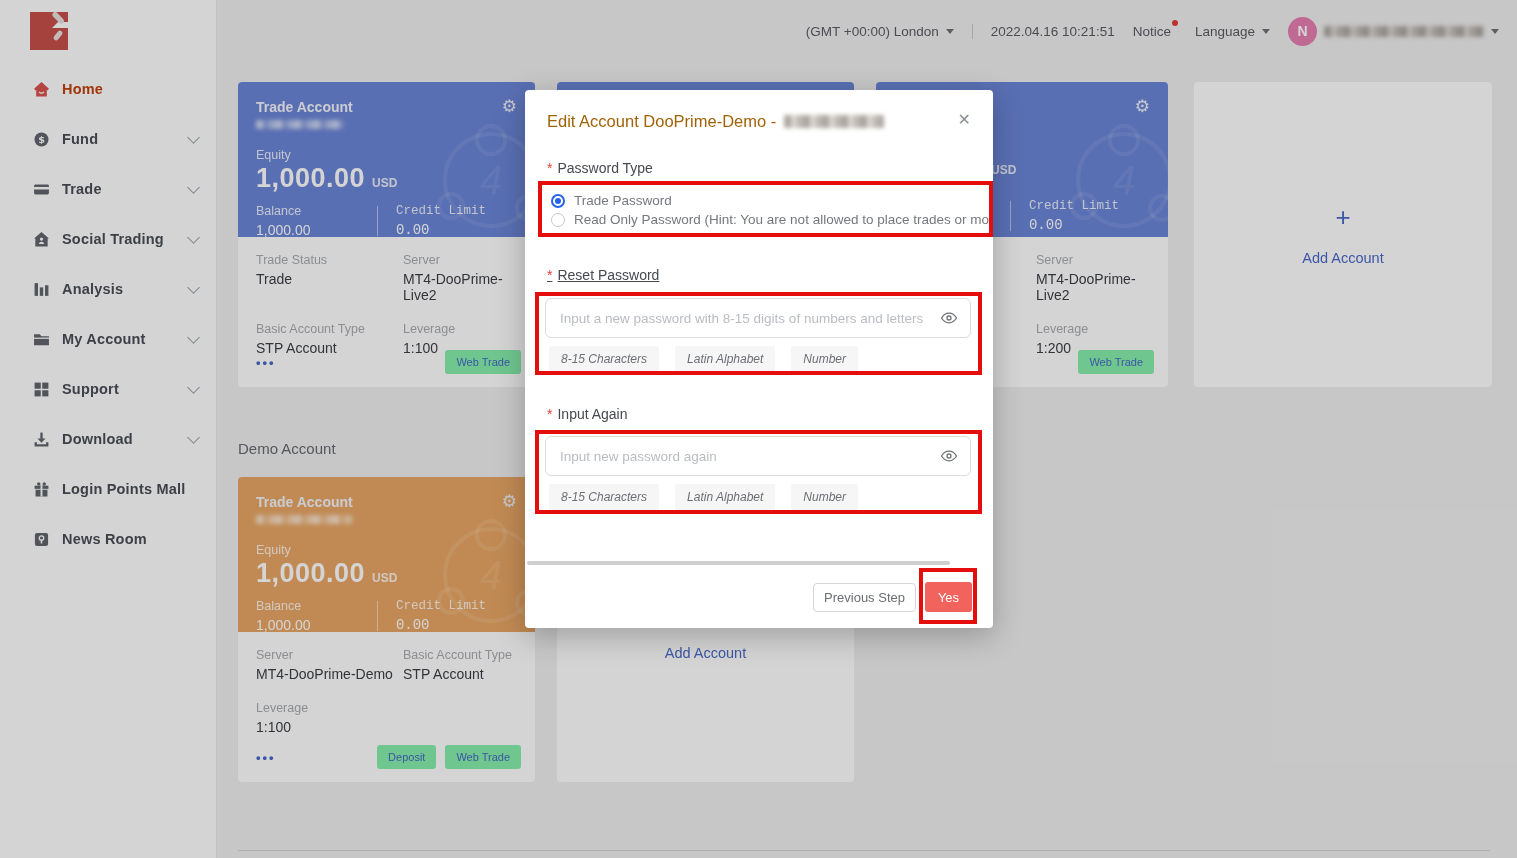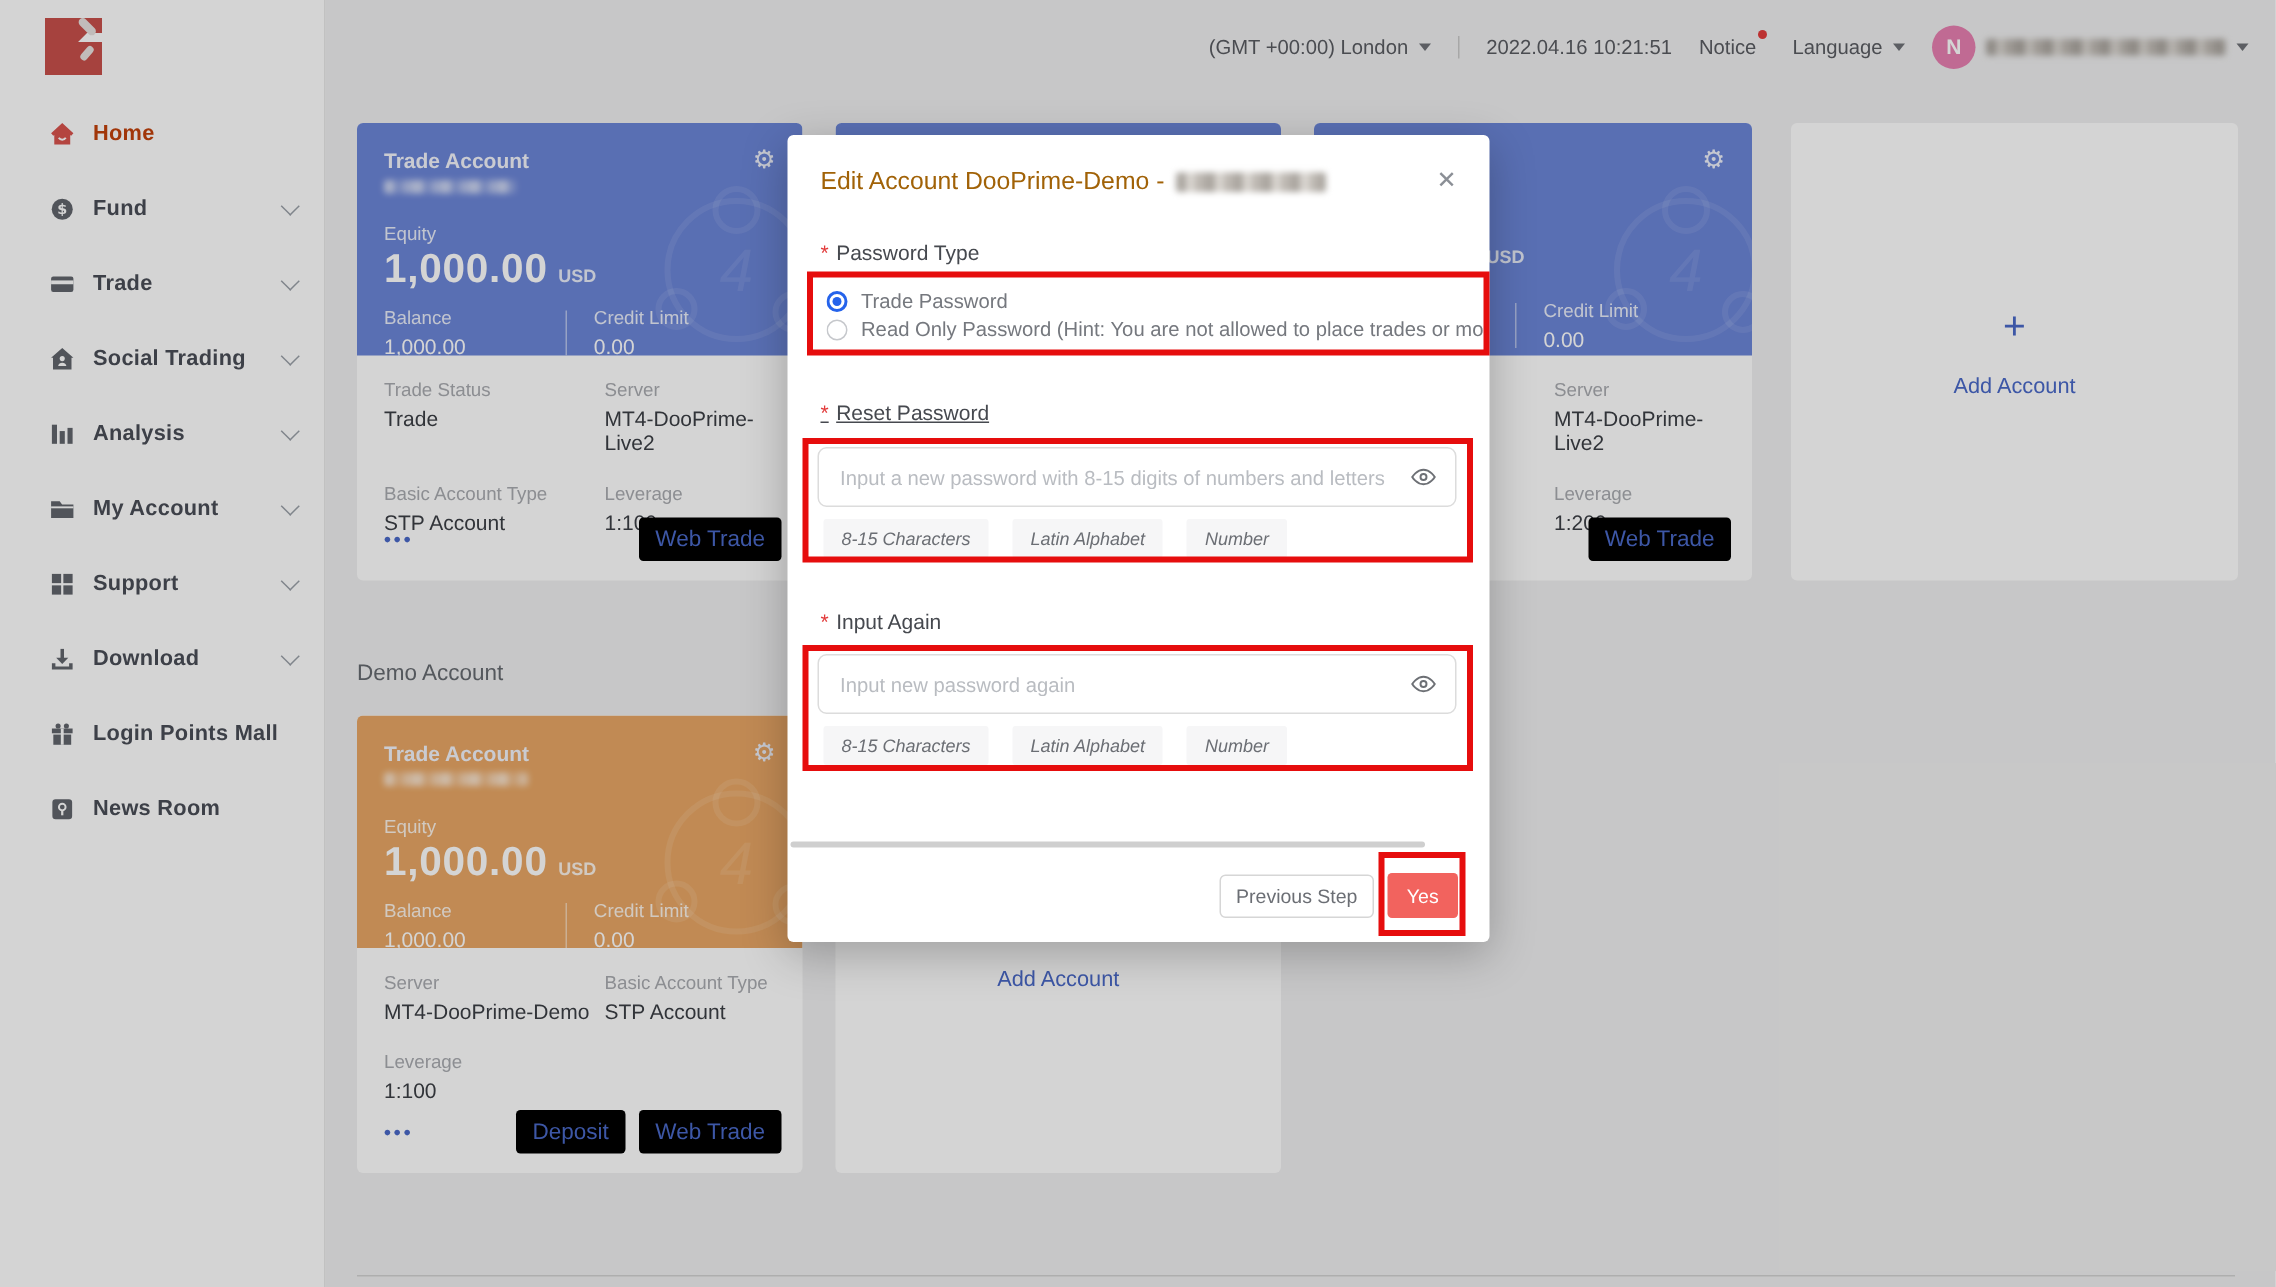--- a/index.html
+++ b/index.html
@@ -47,7 +47,7 @@
   .bc-row{display:flex;margin-top:10px;}
   .bc-col{width:148px;}
   .bc-div{width:1px;background:rgba(255,255,255,.5);margin:2px 0;}
-  .bc-col2{padding-left:18px;}
+  .bc-col2{padding-left:18px;font-family:Liberation Mono, monospace;}
   .bc-label{font-size:12.5px;color:rgba(255,255,255,.85);}
   .bc-val{font-size:14px;color:#ffffff;margin-top:4px;}
   .watermark{position:absolute;right:-18px;top:28px;opacity:.85;pointer-events:none;}

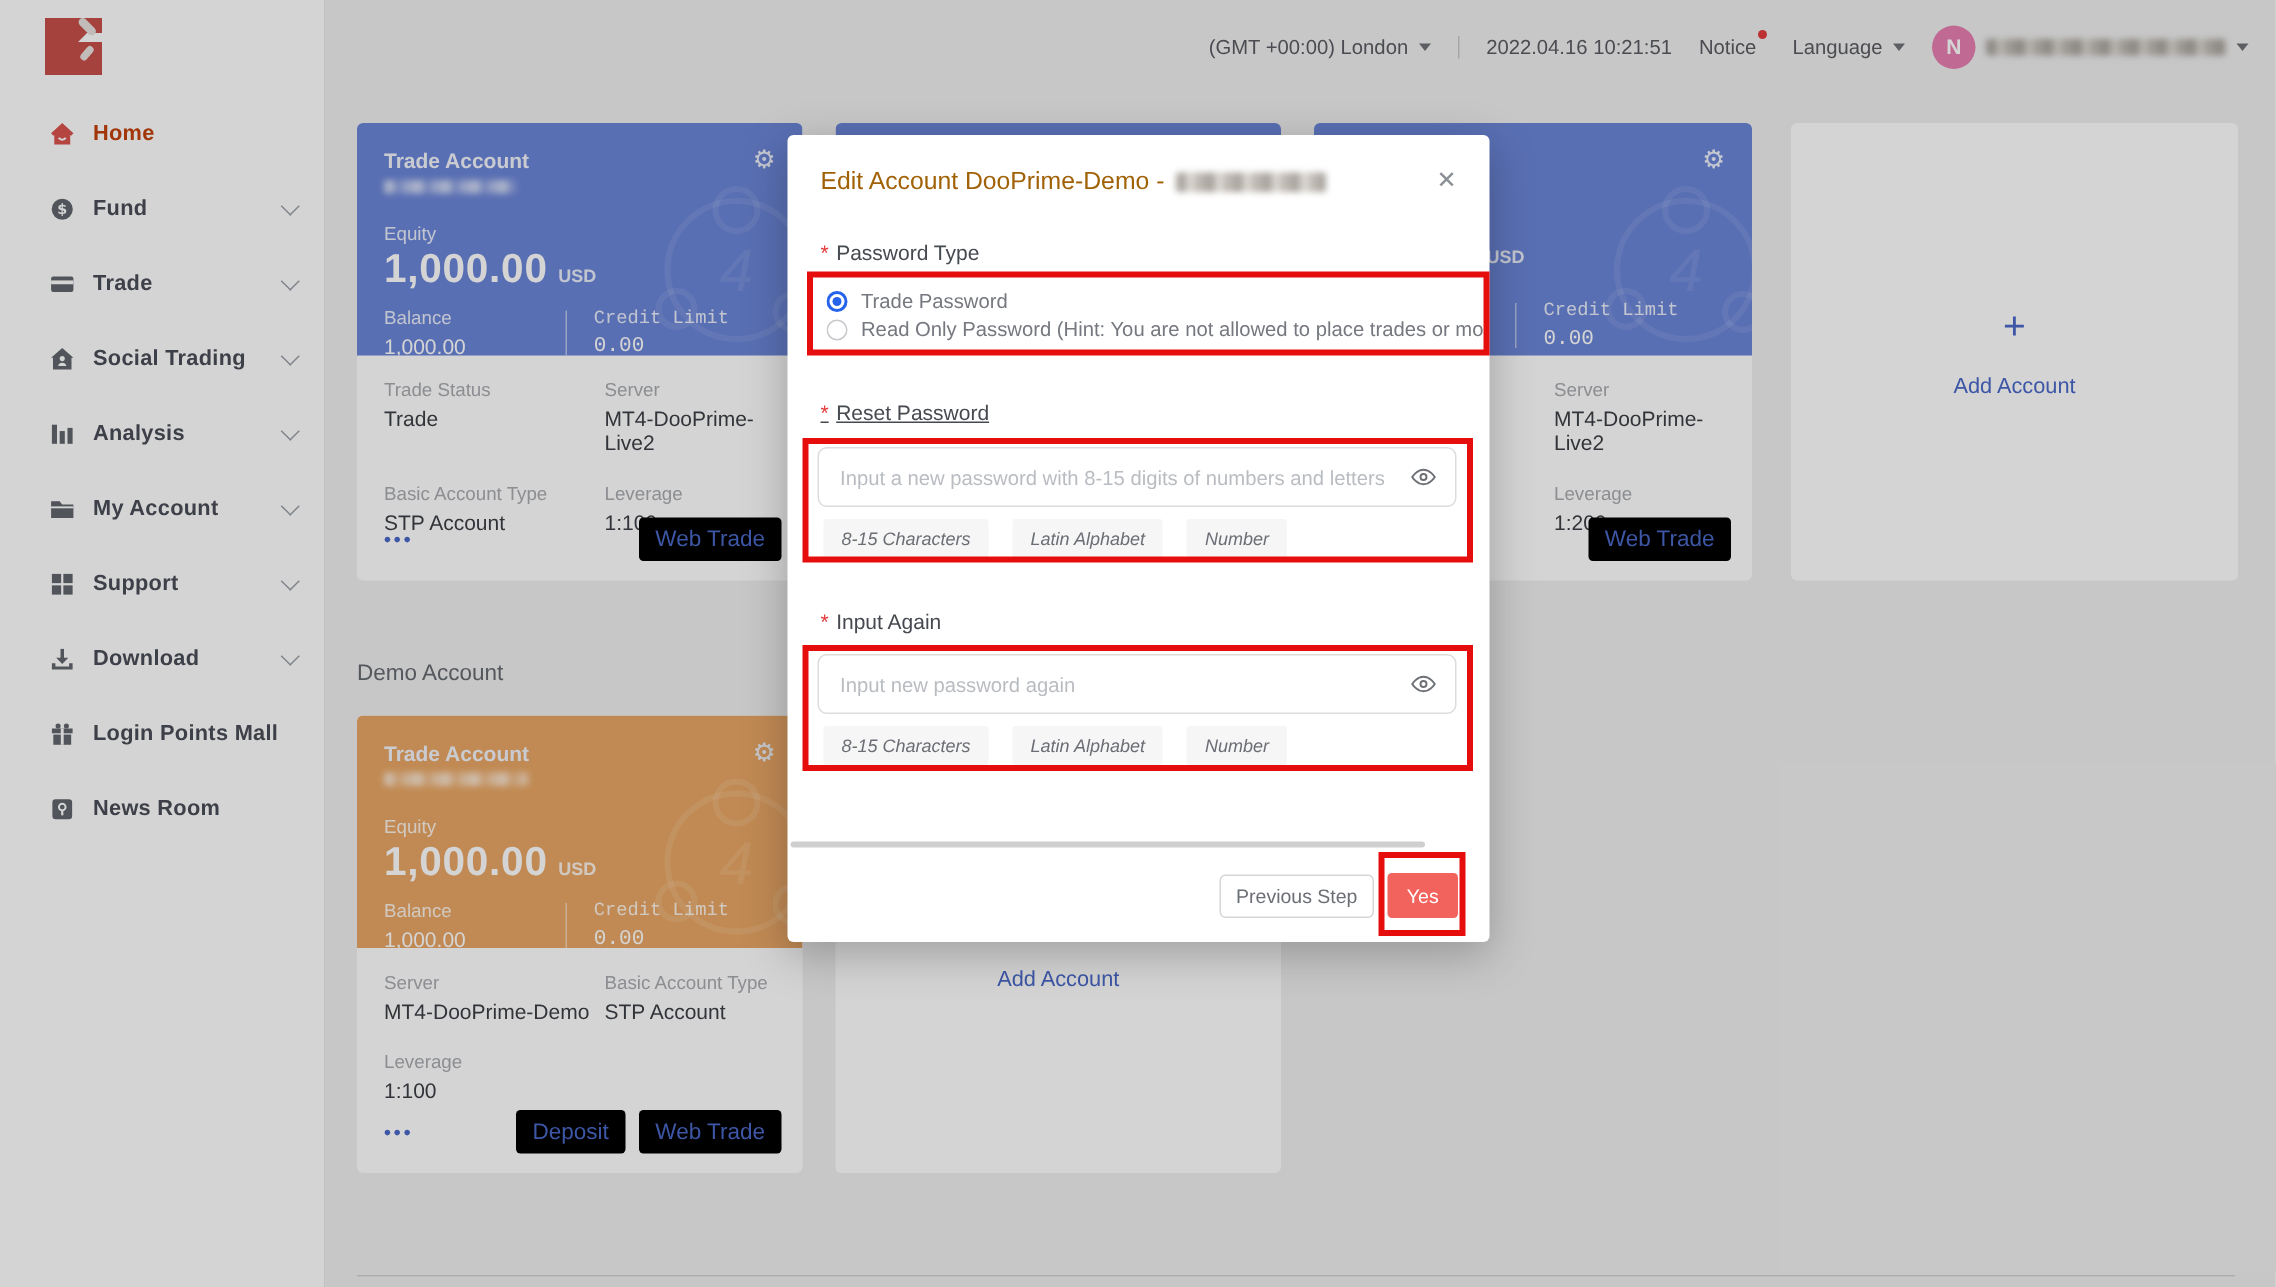--- a/index.html
+++ b/index.html
@@ -58,7 +58,7 @@
   .cb-footer{position:absolute;left:18px;right:14px;bottom:13px;display:flex;align-items:center;justify-content:space-between;}
   .dots{color:#4a69c8;font-size:13px;letter-spacing:2px;cursor:pointer;font-weight:700;}
   .actions{display:flex;gap:9px;}
-  .act-btn{background:#000000;color:#4a69c8;font-size:15px;padding:6px 11px;border-radius:3px;cursor:pointer;}
+  .act-btn{background:#86efac;color:#4a69c8;font-size:11px;padding:6px 11px;border-radius:3px;cursor:pointer;}
   .section-title{position:absolute;left:22px;top:378px;font-size:15px;color:#666a70;}
   .add-panel{display:flex;flex-direction:column;align-items:center;justify-content:center;gap:20px;cursor:pointer;}
   .plus{font-size:26px;color:#4a69c8;font-weight:400;line-height:1;}

